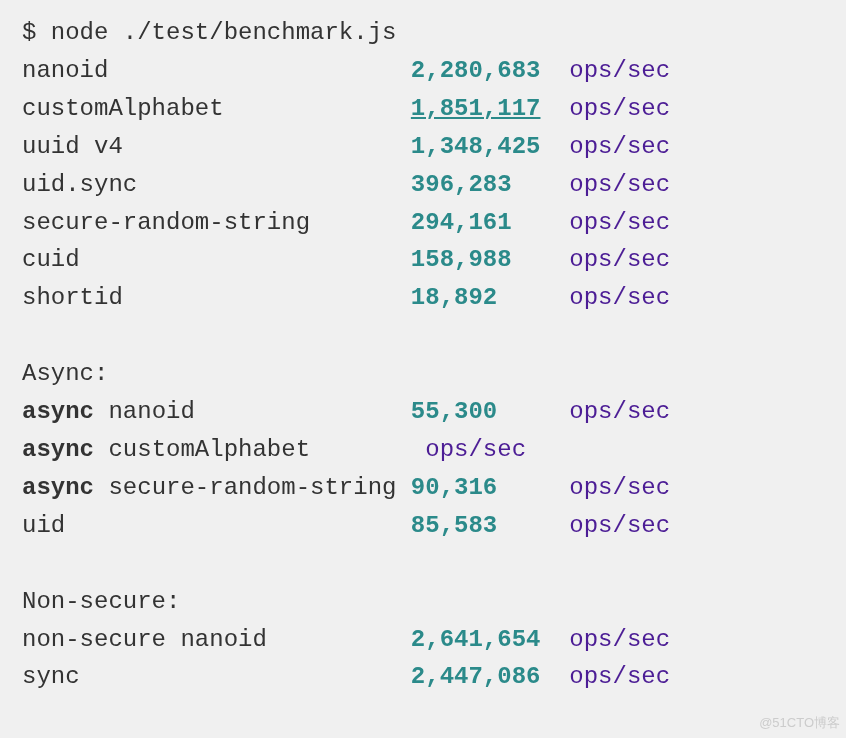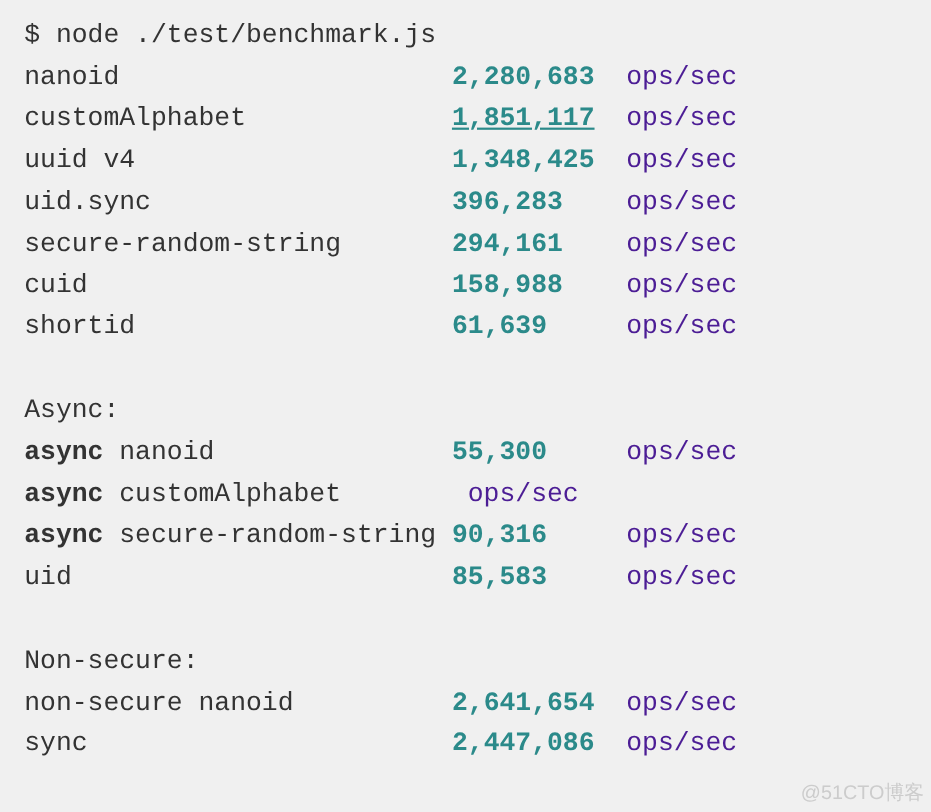--- a/index.html
+++ b/index.html
@@ -91,7 +91,7 @@
     </div>
     <div class="row">
       <span class="name-col" style="width: 27ch;">shortid</span>
-      <span class="val-col value" style="width: 10ch;">    61,639</span>
+      <span class="val-col value" style="width: 10ch;">    18,892</span>
       <span class="unit-col unit">ops/sec</span>
     </div>
     <div class="line">&nbsp;</div>

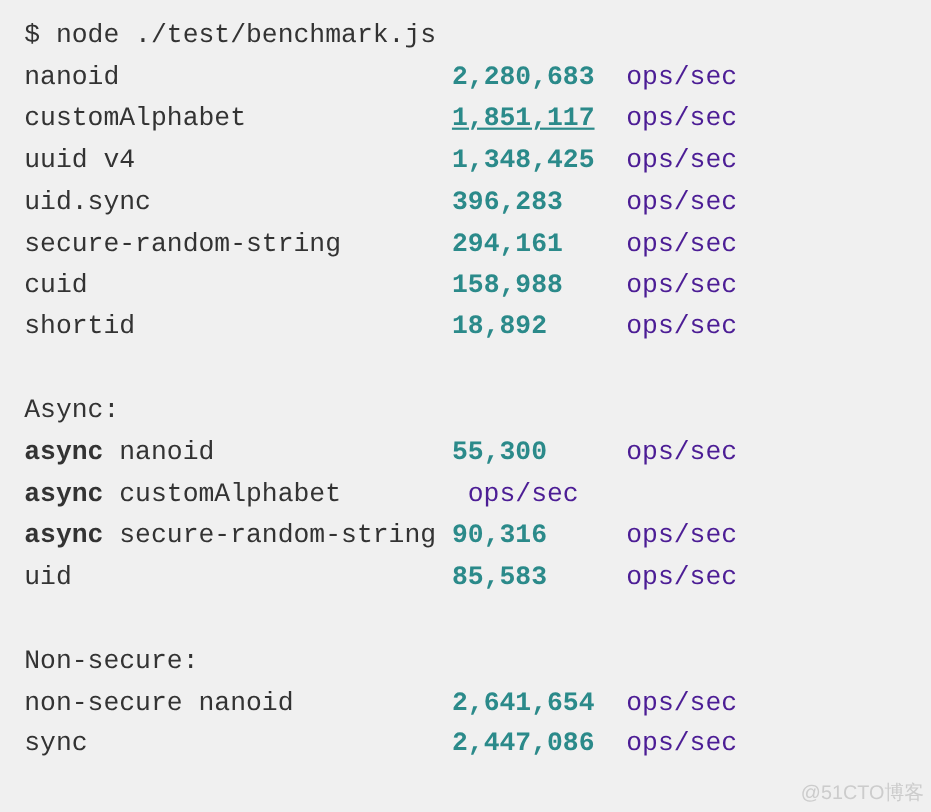--- a/index.html
+++ b/index.html
@@ -35,7 +35,7 @@
       position: absolute;
       bottom: 4px;
       right: 6px;
-      font-size: 18px;
+      font-size: 13px;
       color: #ccc;
       font-family: sans-serif;
     }

